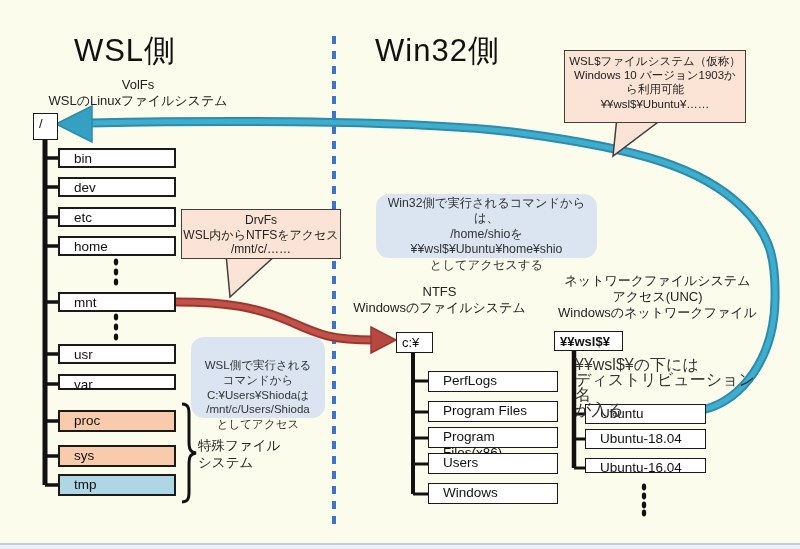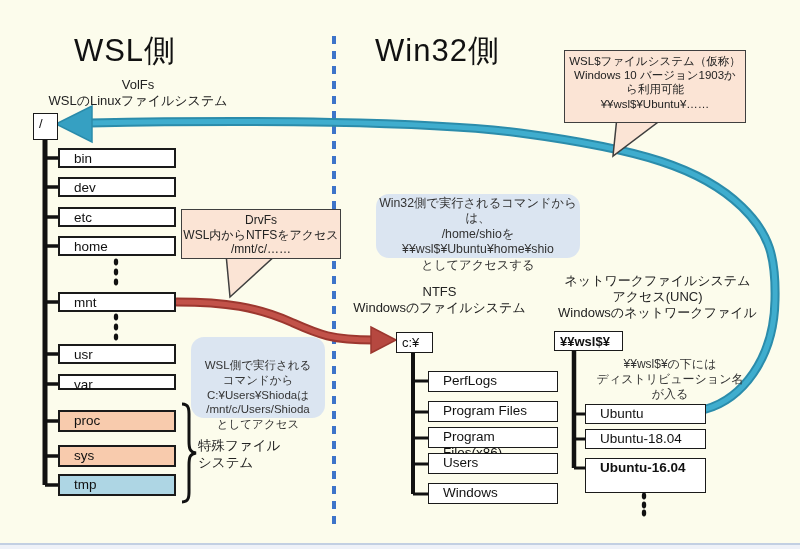--- a/index.html
+++ b/index.html
@@ -141,7 +141,7 @@
     <div>としてアクセス</div>
   </div>
 
-  <div class="bluenote" style="left:376px;top:194px;width:204px;height:64px;font-size:12.3px;line-height:15.4px;padding-top:2px;">
+  <div class="bluenote" style="left:376px;top:194px;width:221px;height:64px;font-size:12.3px;line-height:15.4px;padding-top:2px;">
     <div>Win32側で実行されるコマンドからは、</div>
     <div>/home/shioを</div>
     <div>¥¥wsl$¥Ubuntu¥home¥shio</div>

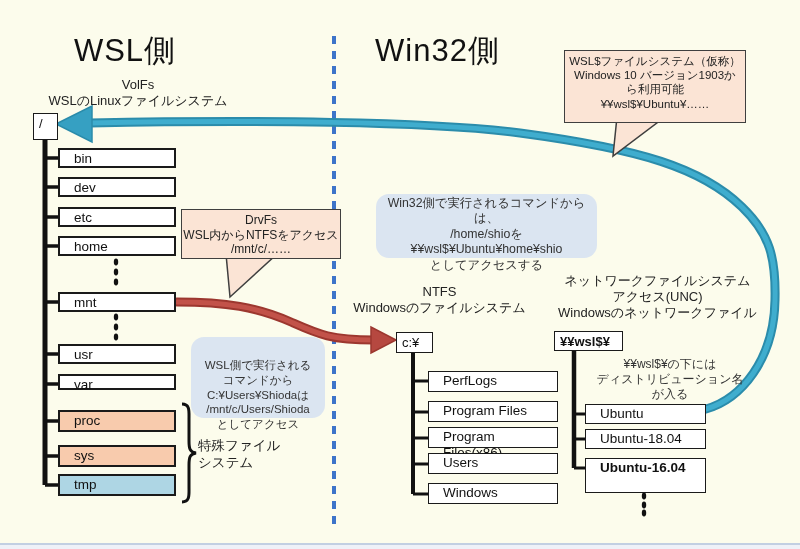--- a/index.html
+++ b/index.html
@@ -34,7 +34,7 @@
     position:absolute;box-sizing:border-box;background:#dbe5f1;
     border-radius:13px;text-align:center;color:#333;
   }
-  .plainnote{position:absolute;text-align:center;font-size:12px;line-height:15px;color:#333;}
+  .plainnote{position:absolute;font-size:16px;line-height:15px;color:#333;}
   .special-label{position:absolute;font-size:13.5px;line-height:17px;color:#222;}
   svg.art{position:absolute;left:0;top:0;}
   .bottom-strip{position:absolute;left:0;top:543px;width:800px;height:6px;

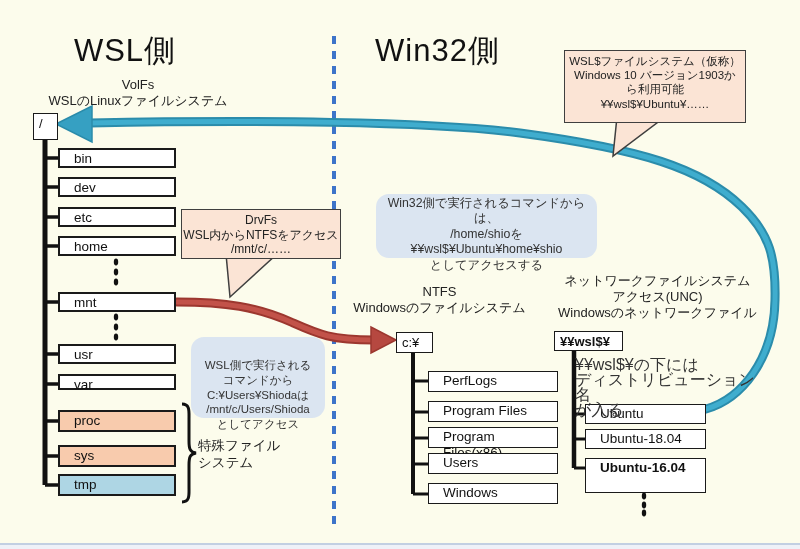--- a/index.html
+++ b/index.html
@@ -169,7 +169,7 @@
   <div class="rootnode" style="left:554px;top:331px;width:69px;height:20px;font-weight:bold;">¥¥wsl$¥</div>
   <div class="node" style="left:585px;top:404px;width:121px;height:20px;border-width:1.8px;">Ubuntu</div>
   <div class="node" style="left:585px;top:429px;width:121px;height:20px;border-width:1.8px;">Ubuntu-18.04</div>
-  <div class="node" style="left:585px;top:458px;width:121px;height:35px;border-width:1.8px;font-weight:bold;">Ubuntu-16.04</div>
+  <div class="node" style="left:585px;top:458px;width:121px;height:15px;border-width:1.8px;">Ubuntu-16.04</div>
 
   <div class="plainnote" style="left:575px;top:357px;width:190px;">
     <div>¥¥wsl$¥の下には</div>

